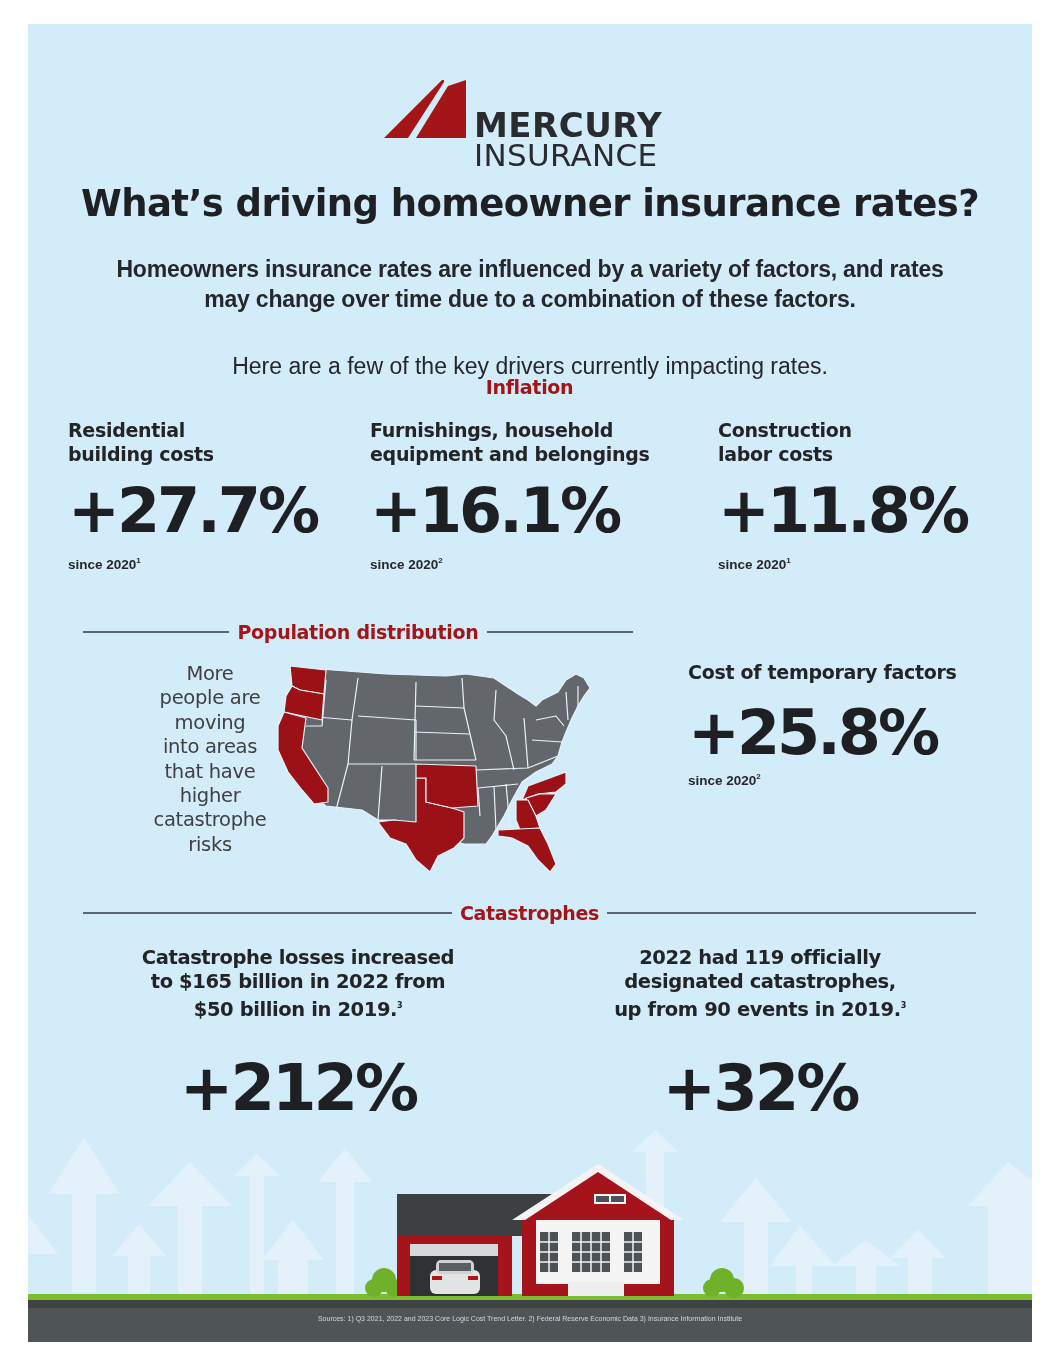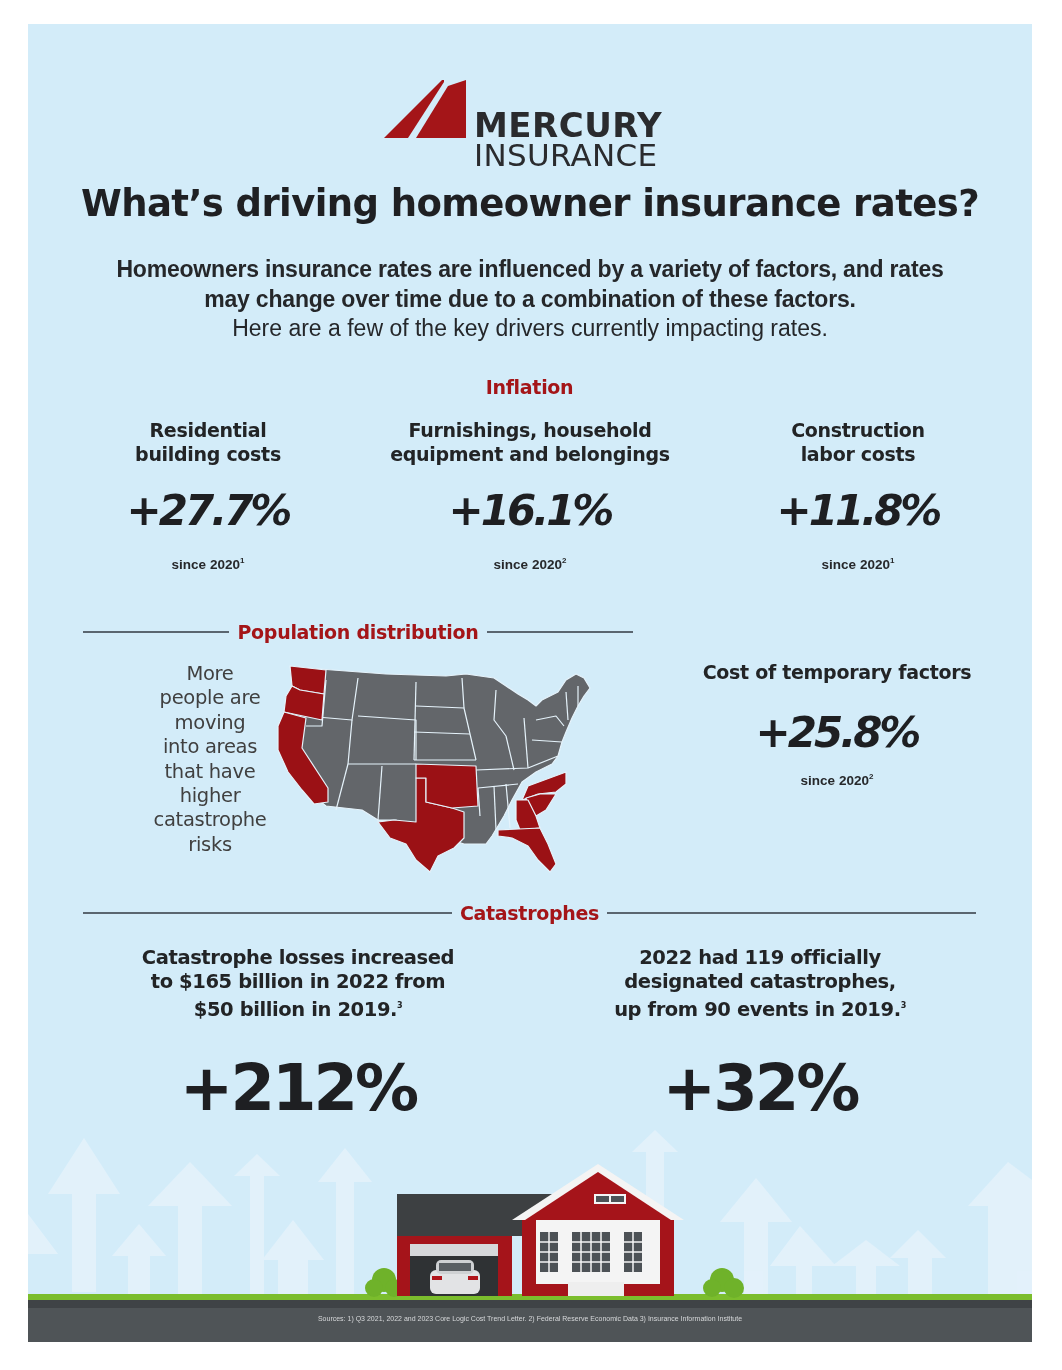--- a/index.html
+++ b/index.html
@@ -18,7 +18,7 @@
   .title { position: absolute; left: 0; width: 1004px; top: 158px; text-align: center; font-family: "DejaVu Sans", sans-serif; font-weight: bold; font-size: 37px; letter-spacing: -0.6px; color: #1f2023; }
   .intro { position: absolute; left: 0; width: 1004px; top: 231px; text-align: center; font-size: 23px; line-height: 29.5px; color: #25272a; }
   .intro .b { font-weight: bold; display:block; letter-spacing: -0.2px; }
-  .intro .n { display:block; }
+  .intro .n { display:block;margin-top:38px; }
 
   
   .sec { position: absolute; height: 24px; display: flex; align-items: center; }

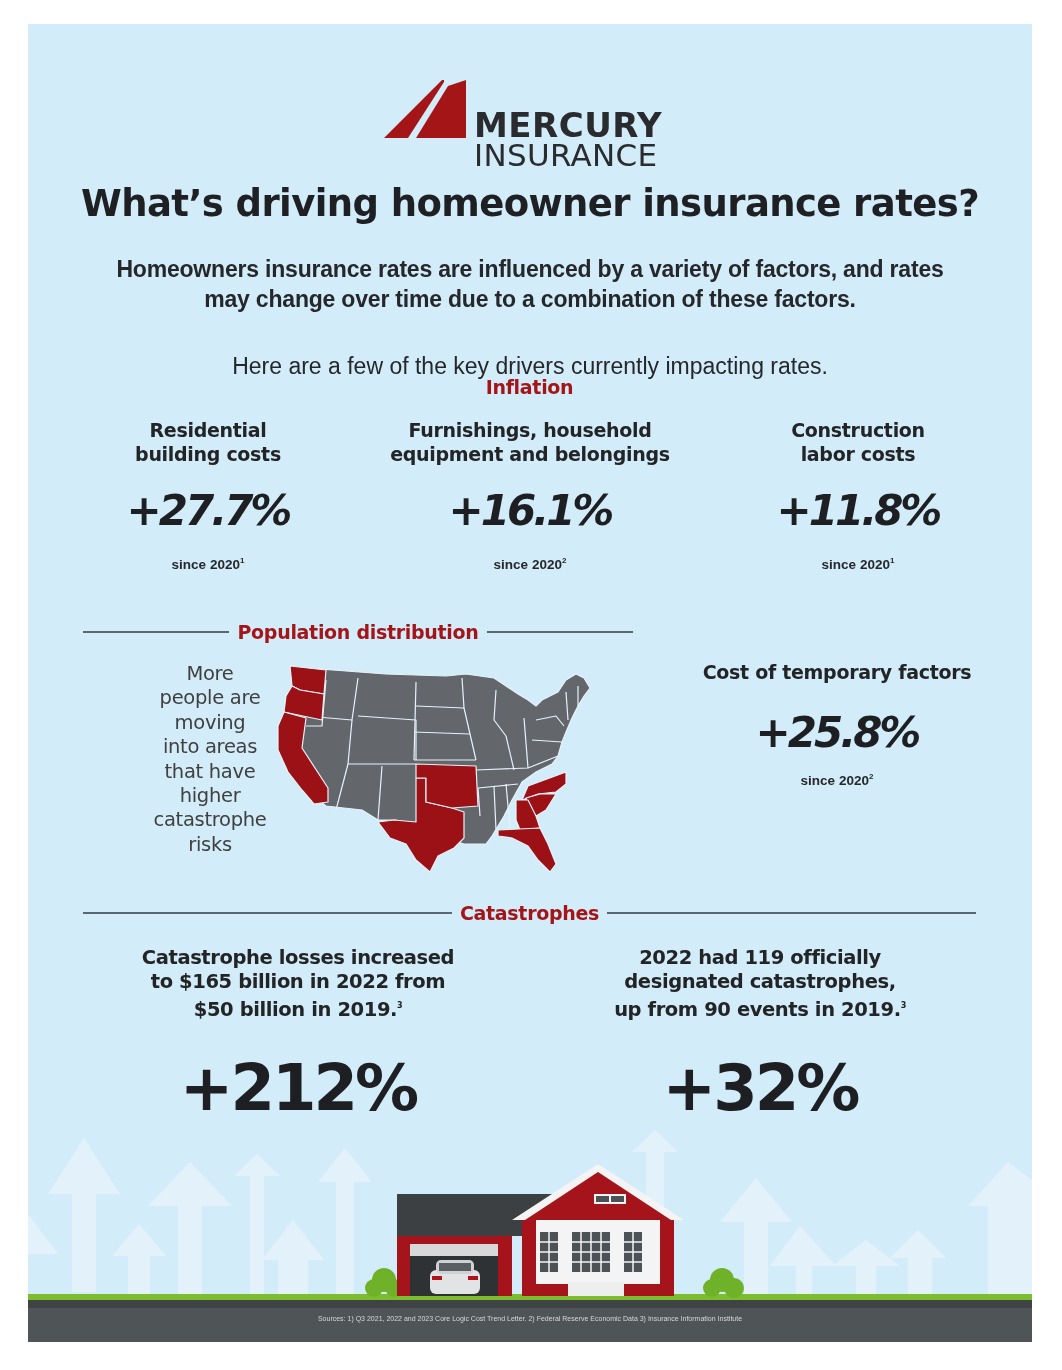--- a/index.html
+++ b/index.html
@@ -25,7 +25,7 @@
   .sec .line { flex: 1; height: 1.5px; background: #5a6670; }
   .sec .lbl { padding: 0 8px; color: #a41518; font-family: "DejaVu Sans", sans-serif; font-weight: bold; font-size: 19px; letter-spacing: -0.3px; white-space: nowrap; }
 
-  .stat { position: absolute; text-align: center; }
+  .stat { position: absolute; text-align: left; }
   .stat .head { font-family: "DejaVu Sans", sans-serif; font-weight: bold; font-size: 19px; line-height: 24px; color: #222426; letter-spacing: -0.3px; }
   .stat .big { font-family: "DejaVu Sans", sans-serif; font-weight: bold; font-size: 42px; letter-spacing: -3px; color: #1e1f22; line-height: 70px; font-style: italic; }
   .stat .since { font-size: 13.5px; font-weight: bold; color: #26282b; }

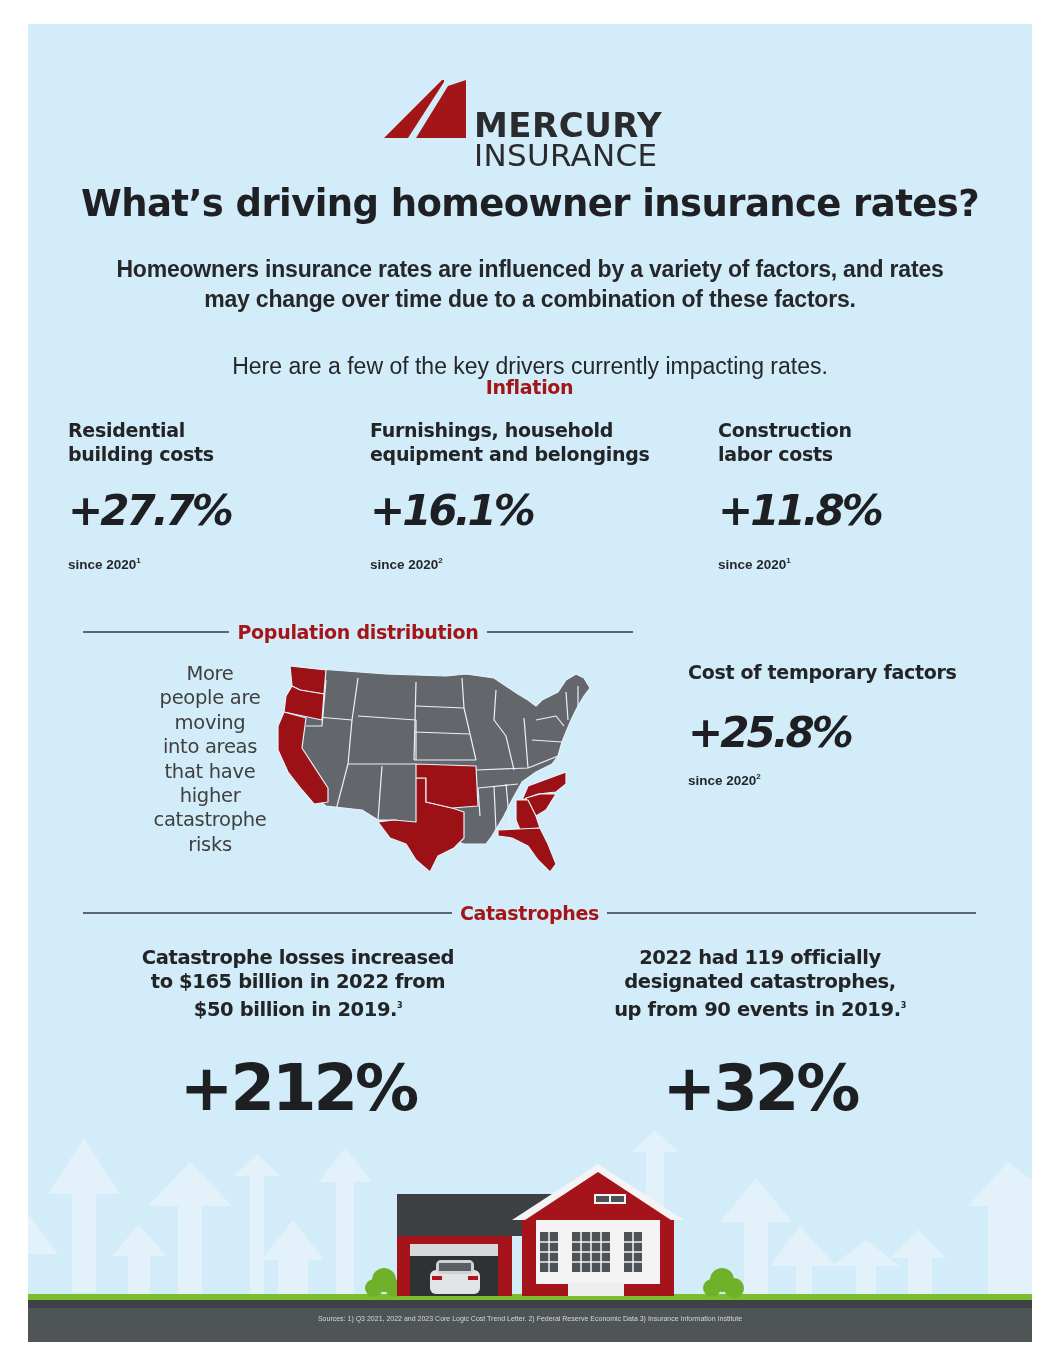--- a/index.html
+++ b/index.html
@@ -27,7 +27,7 @@
 
   .stat { position: absolute; text-align: left; }
   .stat .head { font-family: "DejaVu Sans", sans-serif; font-weight: bold; font-size: 19px; line-height: 24px; color: #222426; letter-spacing: -0.3px; }
-  .stat .big { font-family: "DejaVu Sans", sans-serif; font-weight: bold; font-size: 42px; letter-spacing: -3px; color: #1e1f22; line-height: 70px; font-style: italic; }
+  .stat .big { font-family: "DejaVu Sans", sans-serif; font-weight: bold; font-size: 62px; letter-spacing: -3px; color: #1e1f22; line-height: 70px; }
   .stat .since { font-size: 13.5px; font-weight: bold; color: #26282b; }
   .stat .since sup { font-size: 8px; }
 

